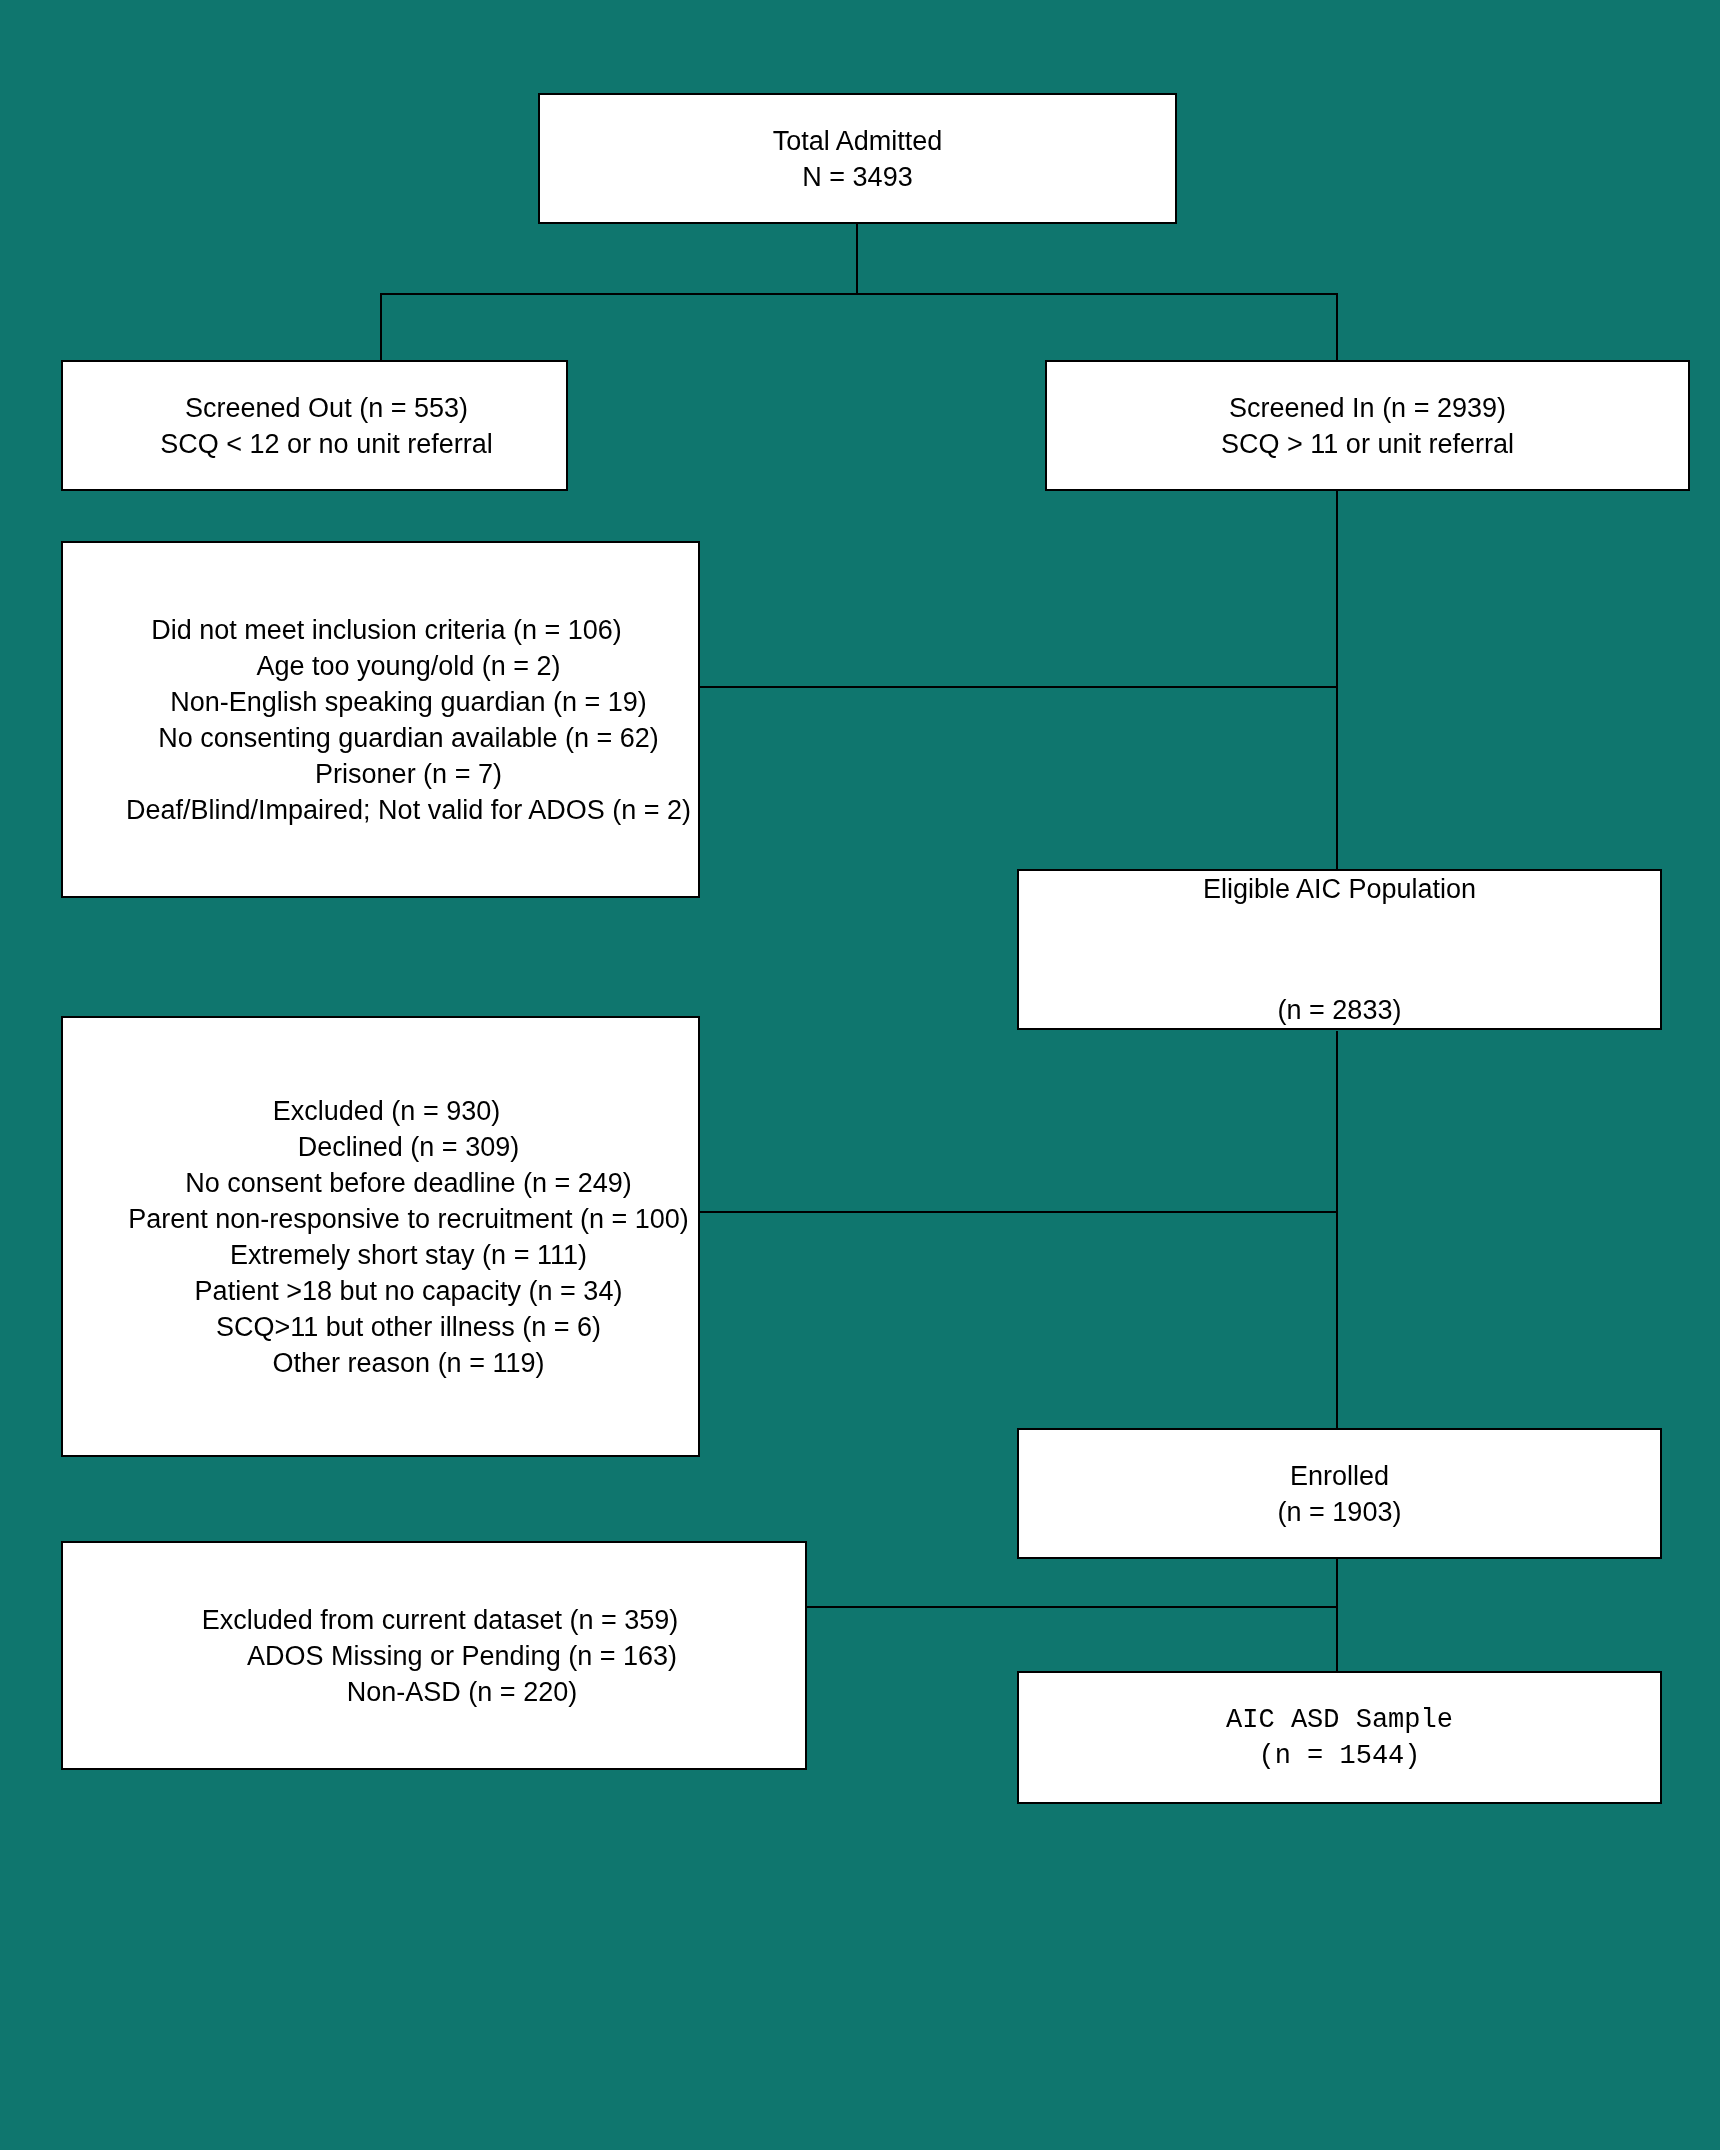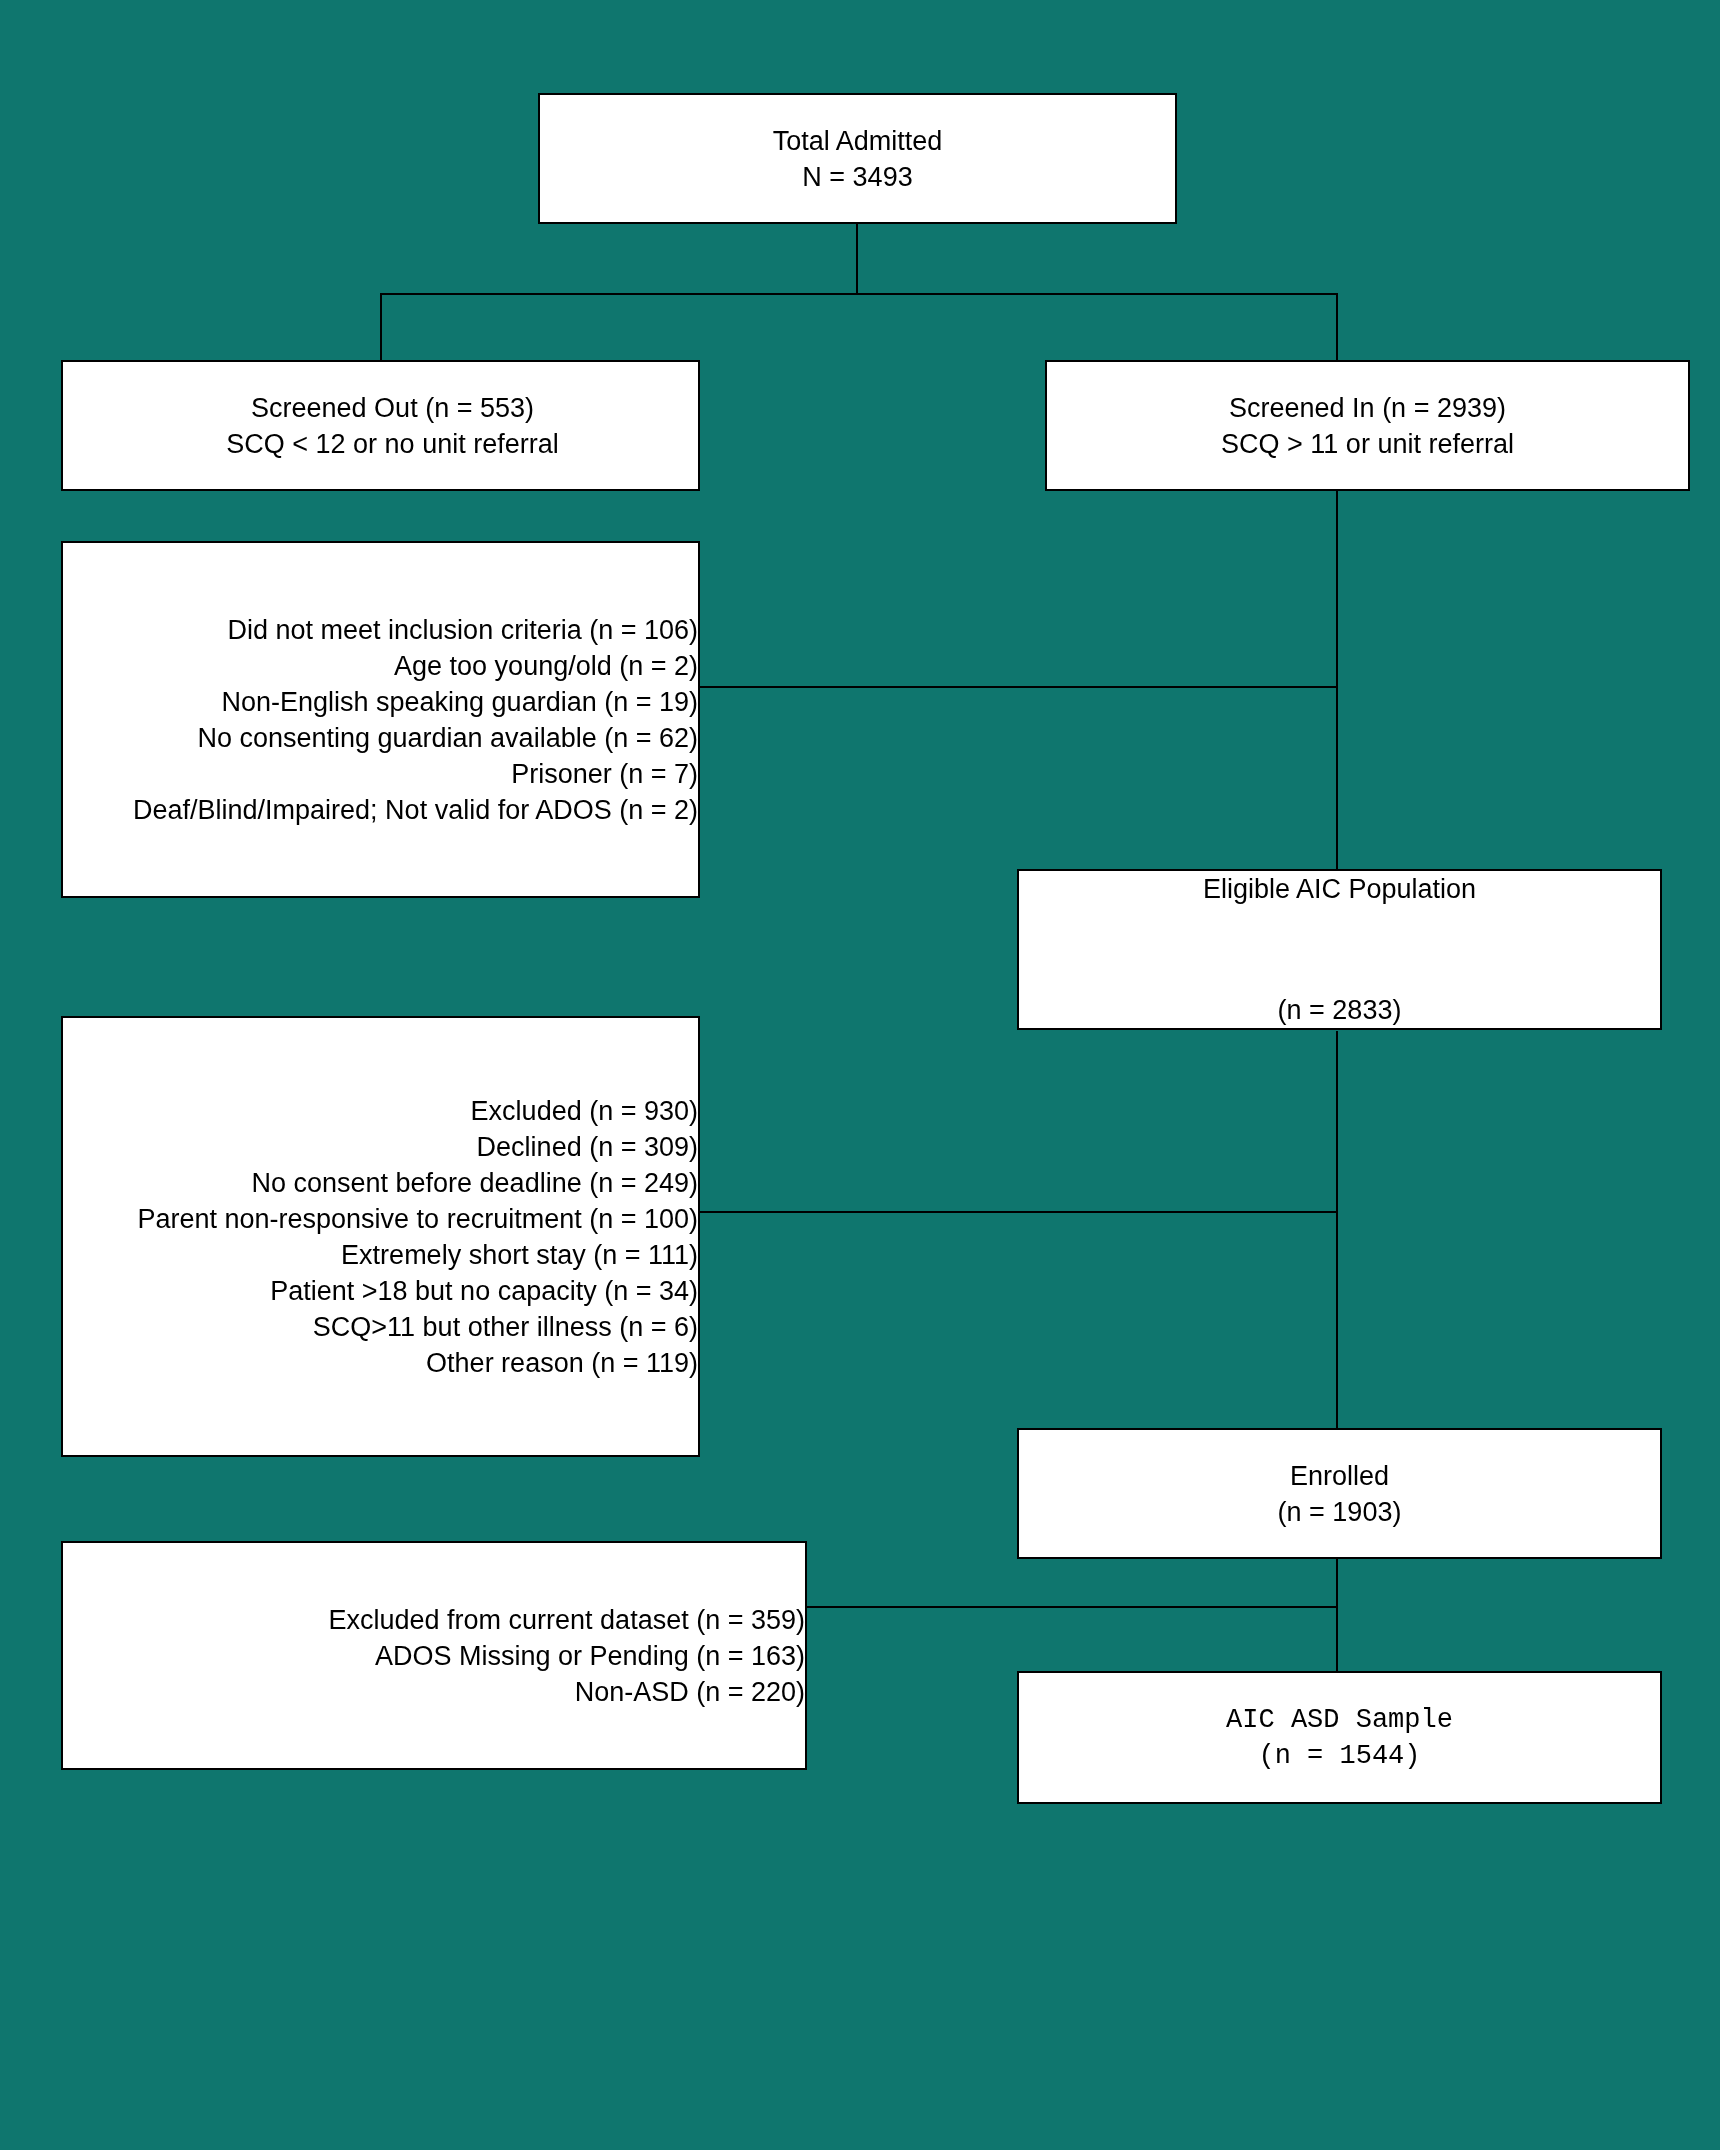--- a/index.html
+++ b/index.html
@@ -43,7 +43,7 @@
   }
   
   #box-total         { left: 538px;  top: 93px;  width: 639px; height: 131px; }
-  #box-screened-out  { left: 61px;   top: 360px;  width: 639px; height: 131px; padding-left: 24px; }
+  #box-screened-out  { left: 61px;   top: 360px;  width: 507px; height: 131px; padding-left: 24px; }
   #box-screened-in   { left: 1017px; top: 360px;  width: 645px; height: 131px; margin-left: 28px; }
   #box-not-meet      { left: 61px;   top: 541px;  width: 639px; height: 357px; }
   #box-eligible      { left: 1017px; top: 869px; width: 645px; height: 161px; justify-content: space-between; }

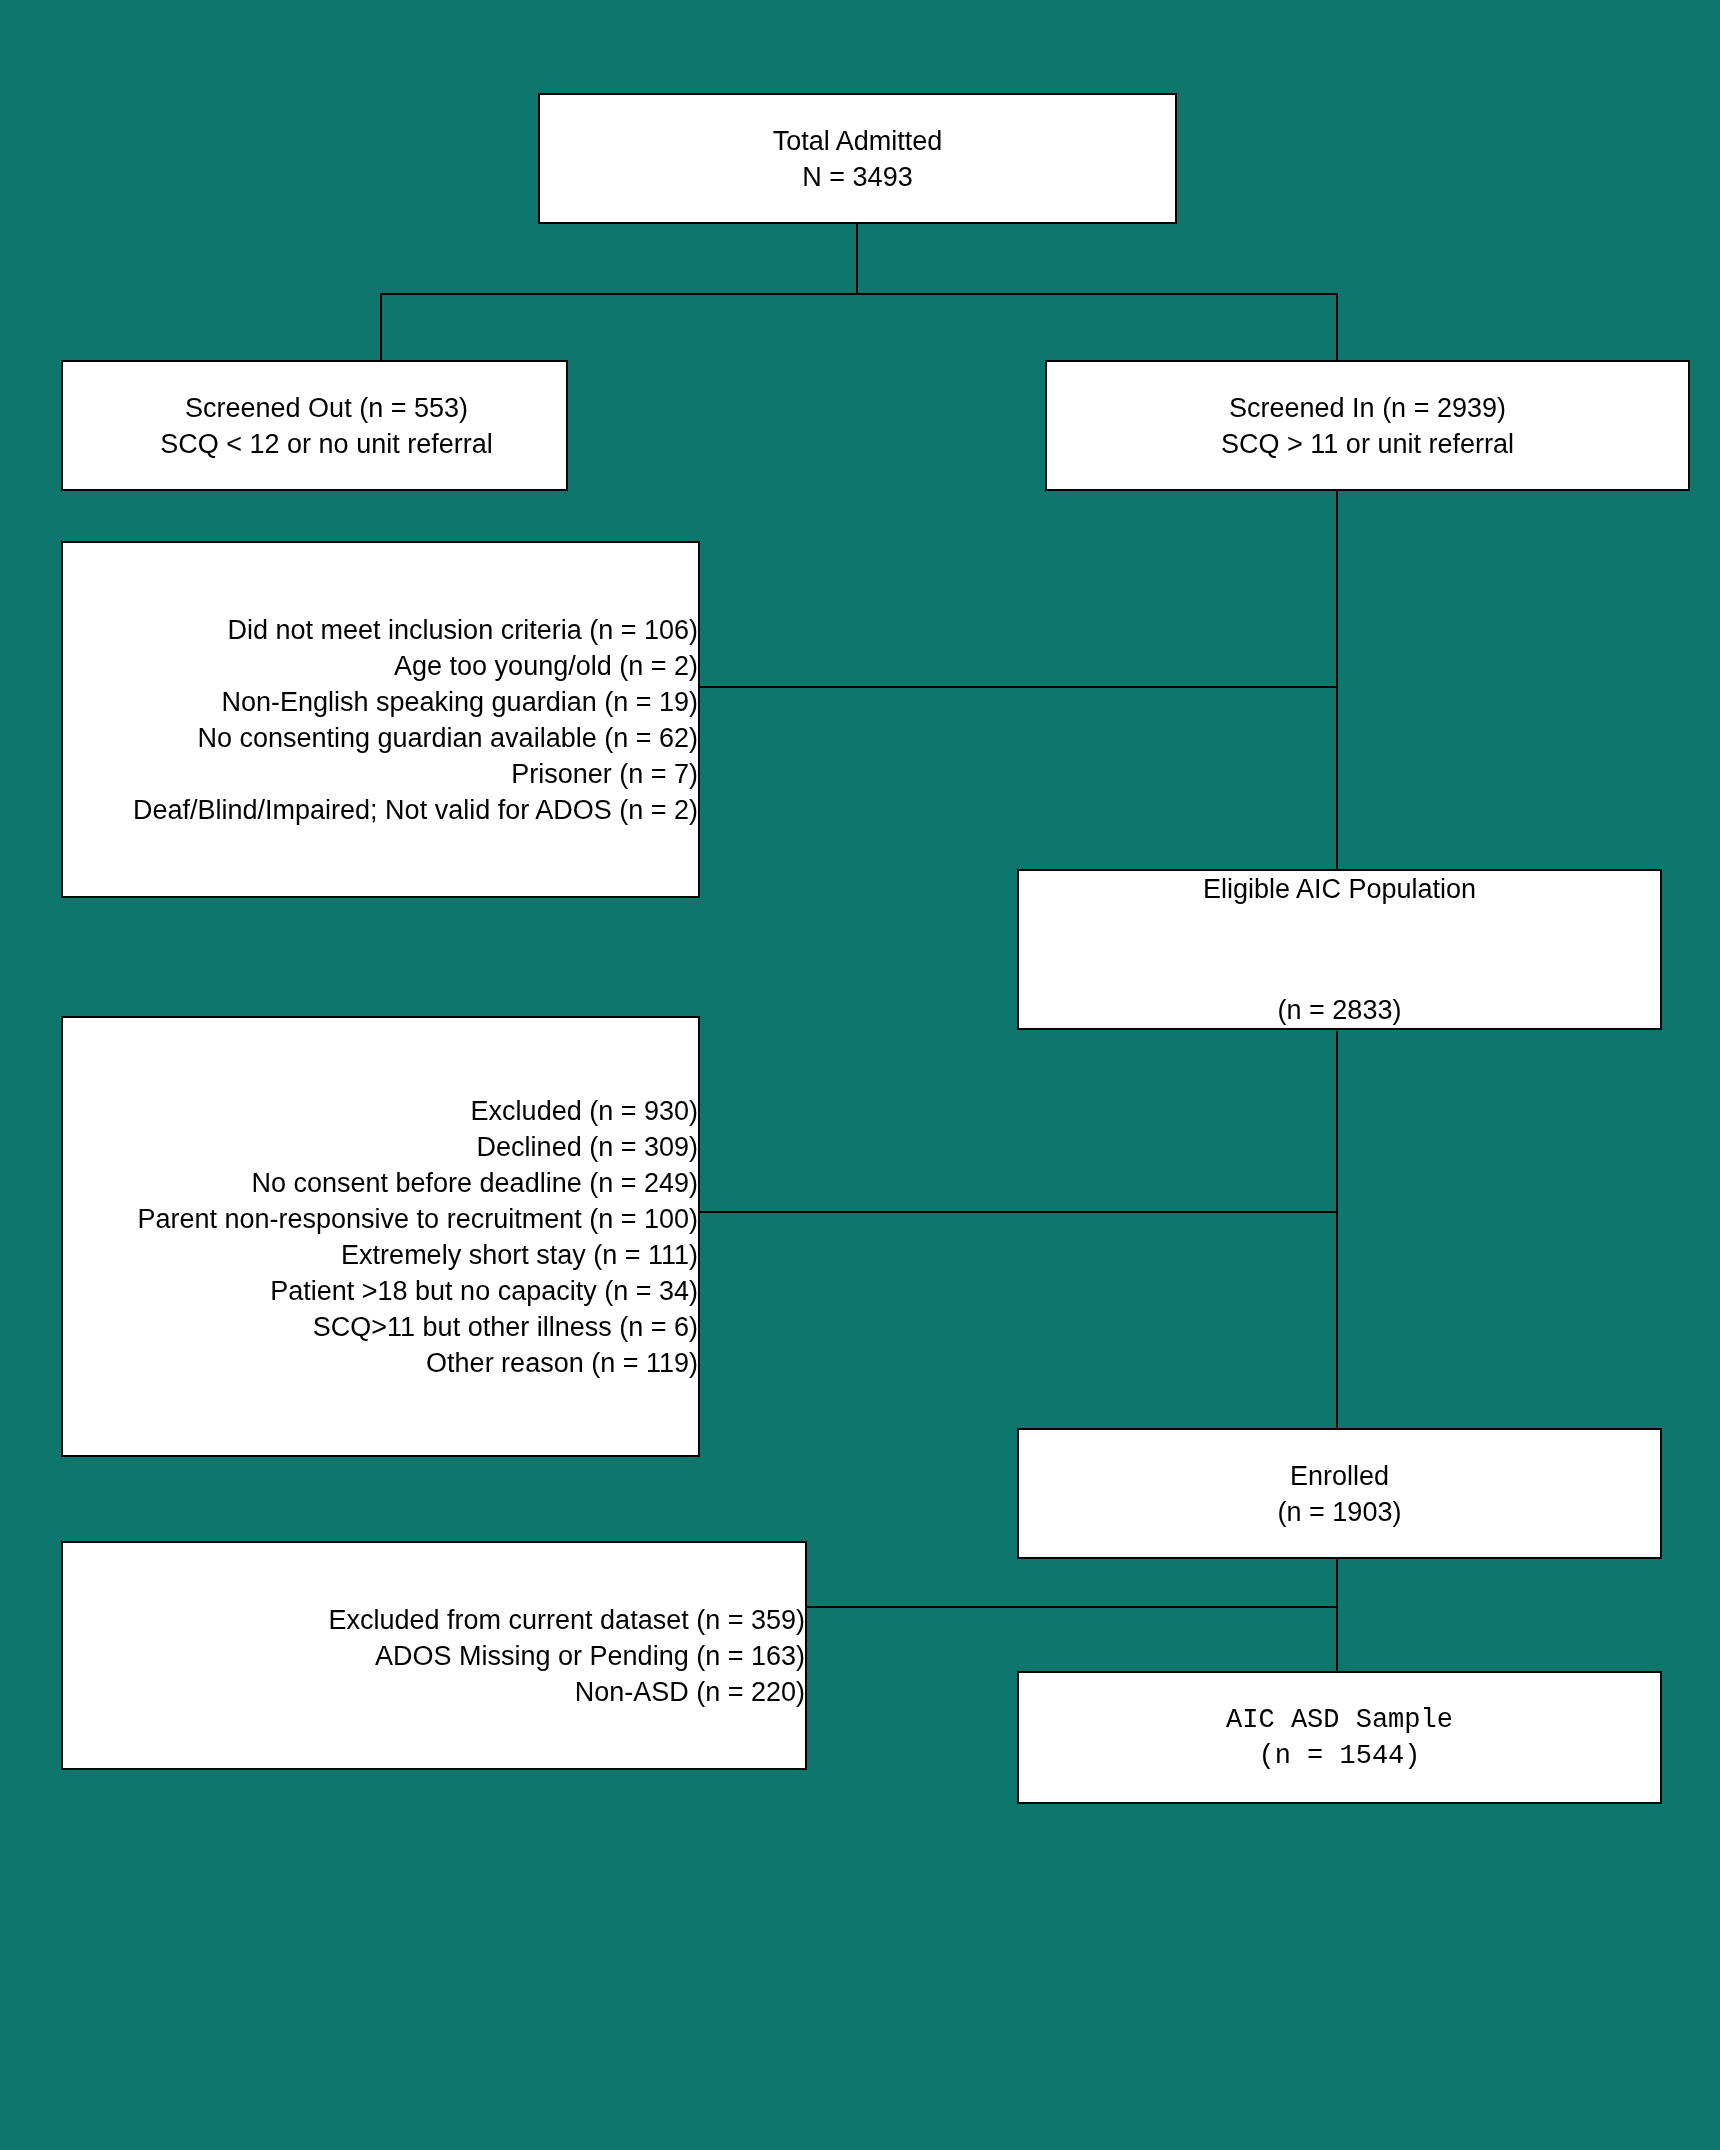--- a/index.html
+++ b/index.html
@@ -32,7 +32,7 @@
   }
   .box.listbox {
     align-items: stretch;
-    text-align: right;
+    text-align: center;
   }
   .box .line { white-space: nowrap; }
   .listbox .title { padding-left: 12px; white-space: nowrap; }

